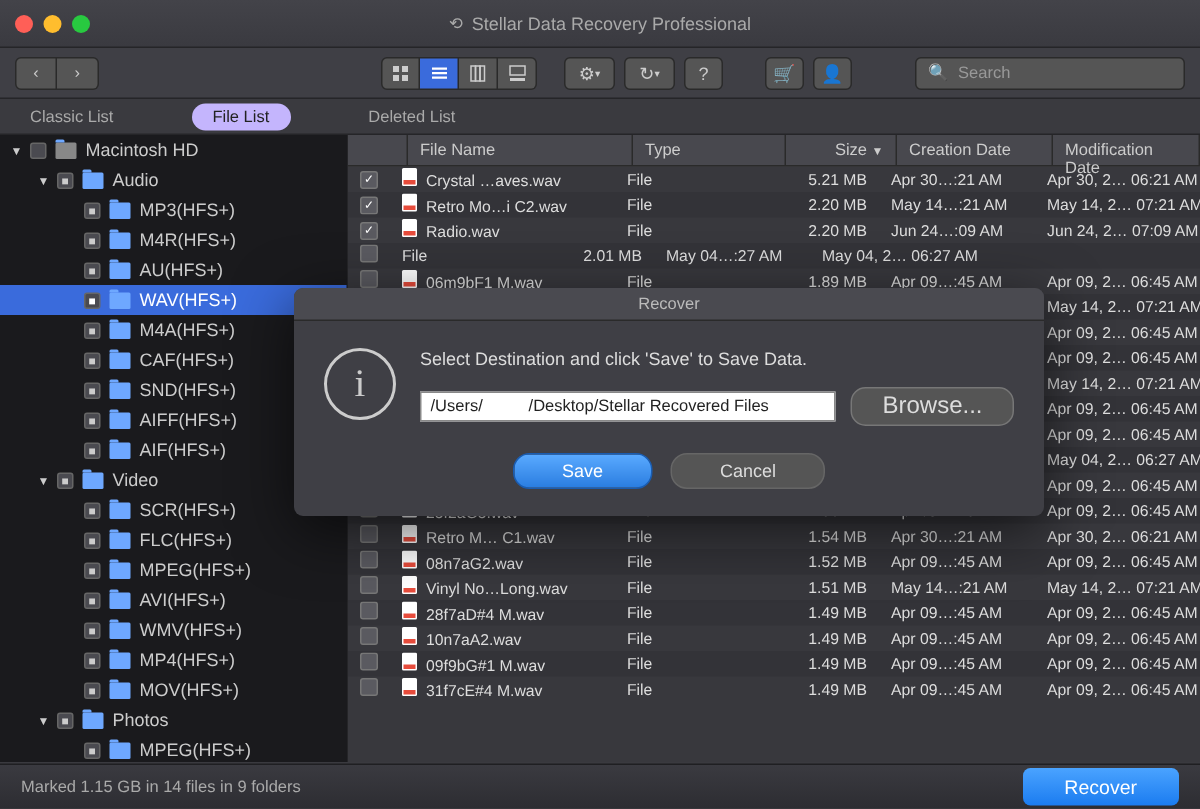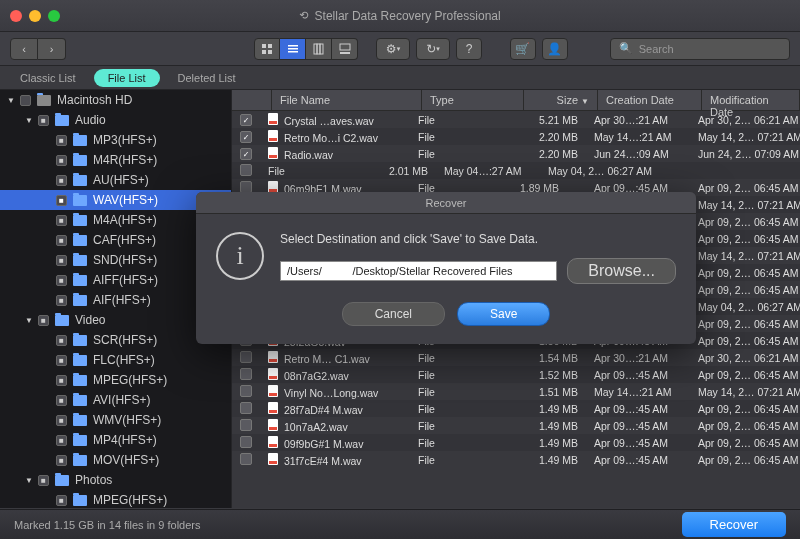--- a/index.html
+++ b/index.html
@@ -26,7 +26,7 @@
   .iconbtn { width:34px; height:22px; background:#555; border:1px solid #2a2a2a; border-radius:4px; display:flex;align-items:center;justify-content:center; font-size:12px;}
   .search { flex:1; max-width:180px; margin-left:auto; height:22px; background:#555; border:1px solid #2a2a2a; border-radius:4px; display:flex;align-items:center; padding:0 8px; gap:6px; font-size:11px; color:#999;}
   
-  .tabs { height: 24px; background: #3a3a3f; display:flex; align-items:center; padding:0 6px; border-bottom:1px solid #252528;}
+  .tabs { height: 24px; background: #3a3a3f; display:flex; align-items:center; padding:0 6px; border-bottom:1px solid #252528;gap:34px;}
   .tab { padding: 3px 14px; font-size: 11px; color:#aaa; border-radius:10px; margin-right:4px;}
   .tab.active { background:#5eead4; color:#222;}
   

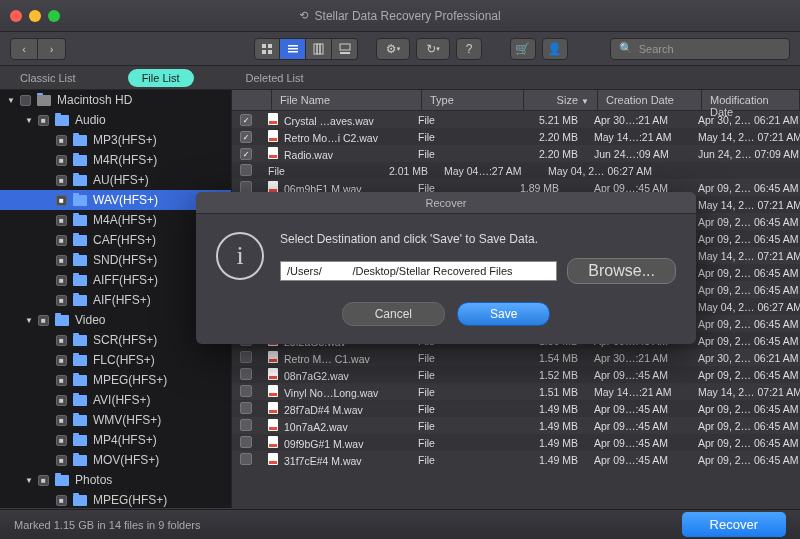--- a/index.html
+++ b/index.html
@@ -28,7 +28,7 @@
   
   .tabs { height: 24px; background: #3a3a3f; display:flex; align-items:center; padding:0 6px; border-bottom:1px solid #252528;gap:34px;}
   .tab { padding: 3px 14px; font-size: 11px; color:#aaa; border-radius:10px; margin-right:4px;}
-  .tab.active { background:#5eead4; color:#222;}
+  .tab.active { background:#c4b5fd; color:#222;}
   
   .content { display:flex; height: 418px; }
   

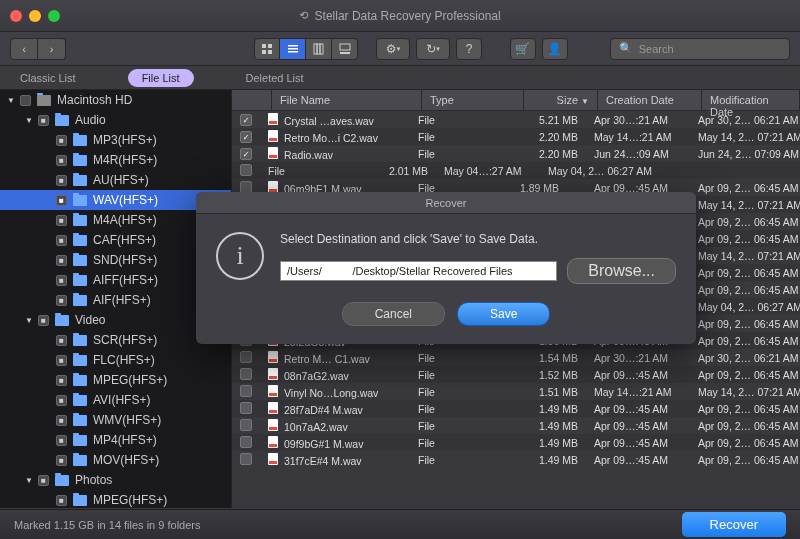--- a/index.html
+++ b/index.html
@@ -314,7 +314,7 @@
           <div class="c-check"><span class="rchk"></span></div>
           <div class="c-name"><span class="ficon"></span><span>06m9bF1 M.wav</span></div>
           <div class="c-type">File</div>
-          <div class="c-size" style="text-align:left">1.89 MB</div>
+          <div class="c-size" style="text-align:right">1.89 MB</div>
           <div class="c-cdate">Apr 09…:45 AM</div>
           <div class="c-mdate">Apr 09, 2… 06:45 AM</div>
         </div>

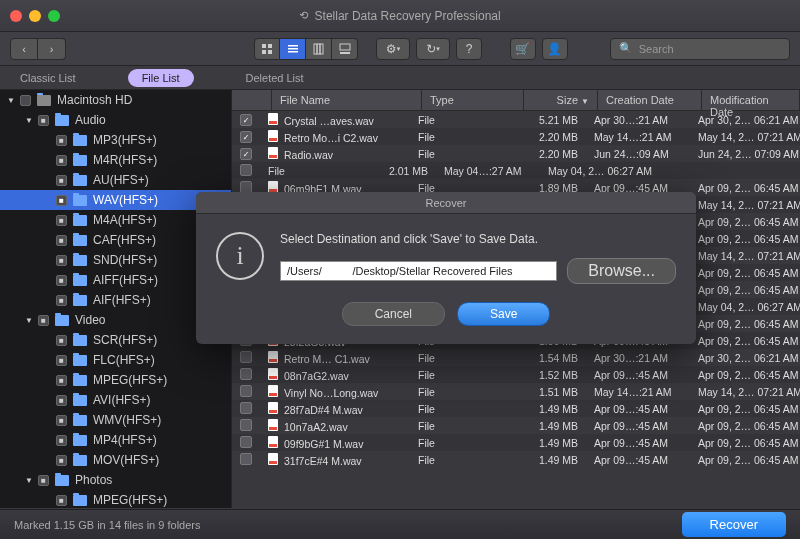--- a/index.html
+++ b/index.html
@@ -468,8 +468,8 @@
     </div>
   </div>
   <div class="modal-actions">
+    <div class="btn btn-save">Save</div>
     <div class="btn btn-cancel">Cancel</div>
-    <div class="btn btn-save">Save</div>
   </div>
 </div>
 

